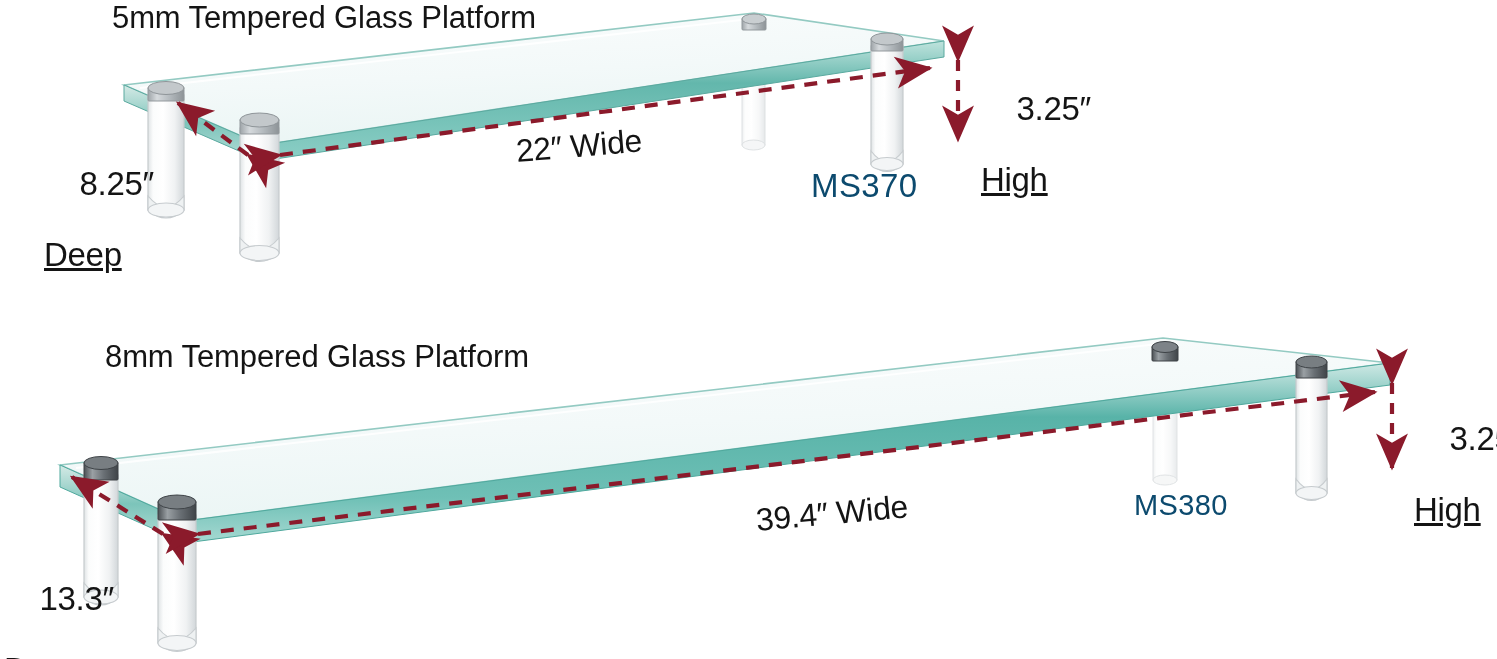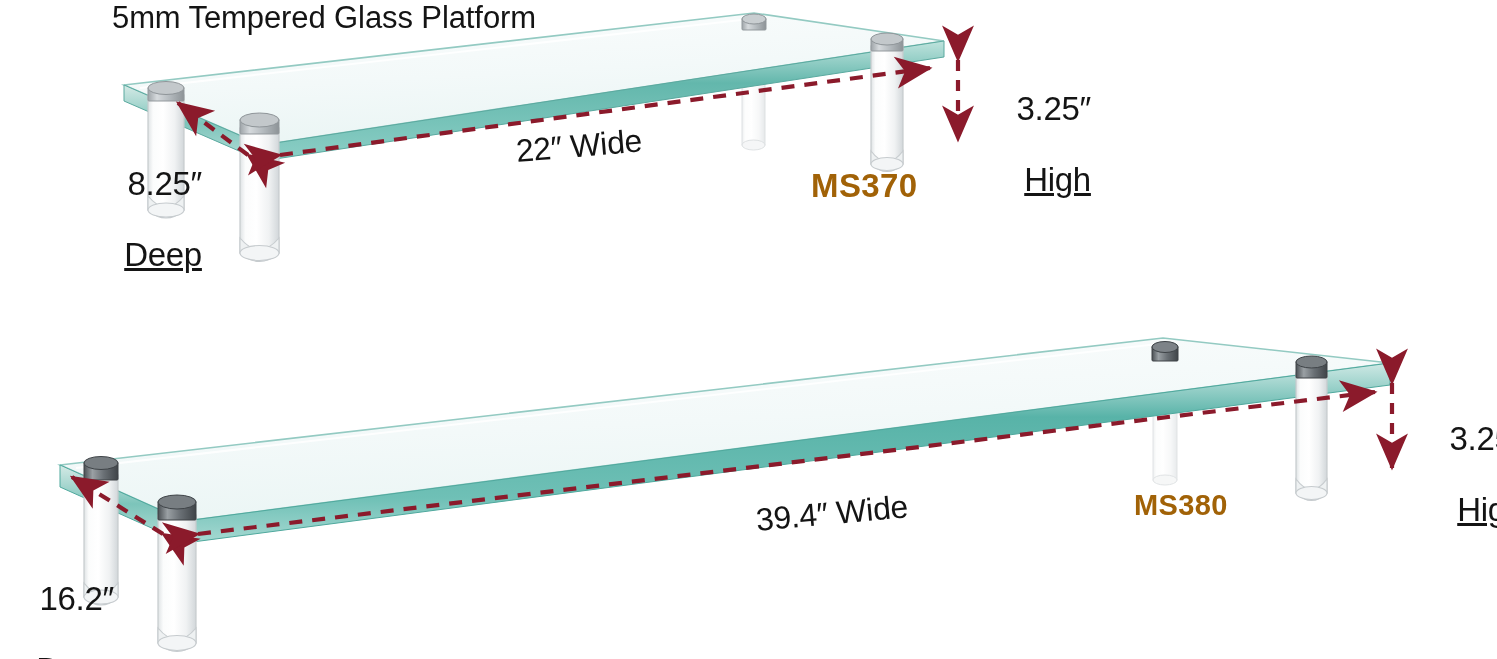--- a/index.html
+++ b/index.html
@@ -40,7 +40,6 @@
   .dim-label {
     font-size: 33px;
     letter-spacing: -0.3px;
-    text-align: right;
   }
   .dim-label .ln2 { display: block; text-decoration: underline; }
   .model-label {

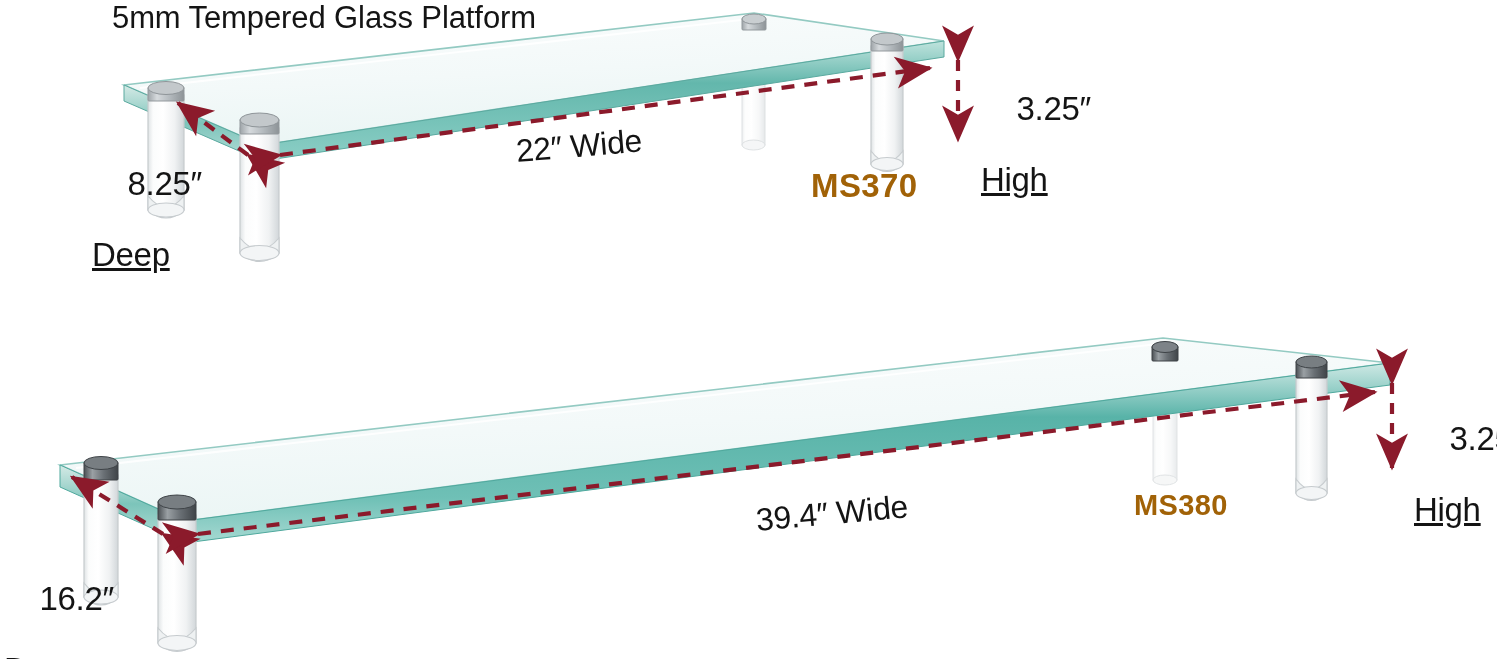--- a/index.html
+++ b/index.html
@@ -228,7 +228,7 @@
     <span class="ln2">High</span>
   </div>
 
-  <div class="label dim-label" style="left:44px; top:130px;margin-left:48px;">
+  <div class="label dim-label" style="left:44px; top:130px;">
     <span>8.25″</span>
     <span class="ln2">Deep</span>
   </div>

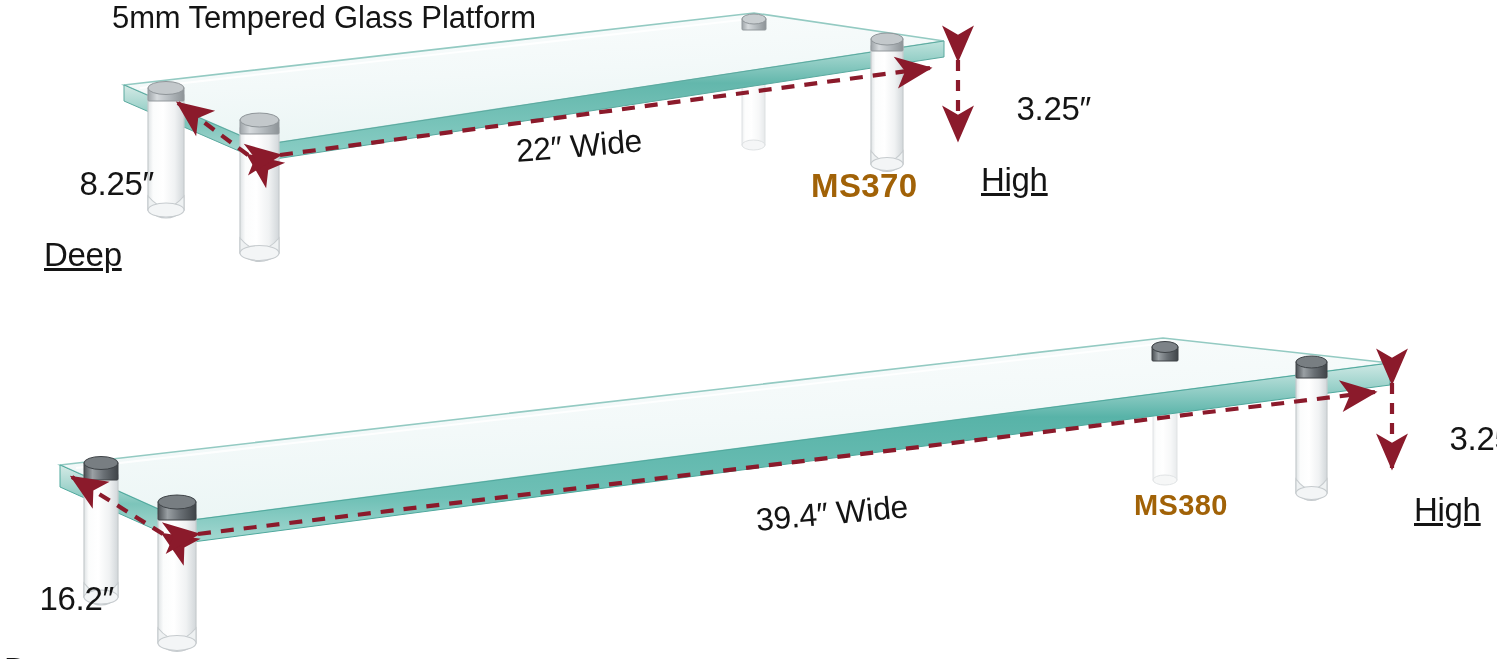--- a/index.html
+++ b/index.html
@@ -44,9 +44,9 @@
   .dim-label .ln2 { display: block; text-decoration: underline; }
   .model-label {
     font-size: 33px;
-    font-weight: bold;
+    font-weight: normal;
     letter-spacing: 0.4px;
-    color: #a16207;
+    color: #0c4a6e;
     text-align: center;
   }
   .model-label.big { font-size: 29px; }

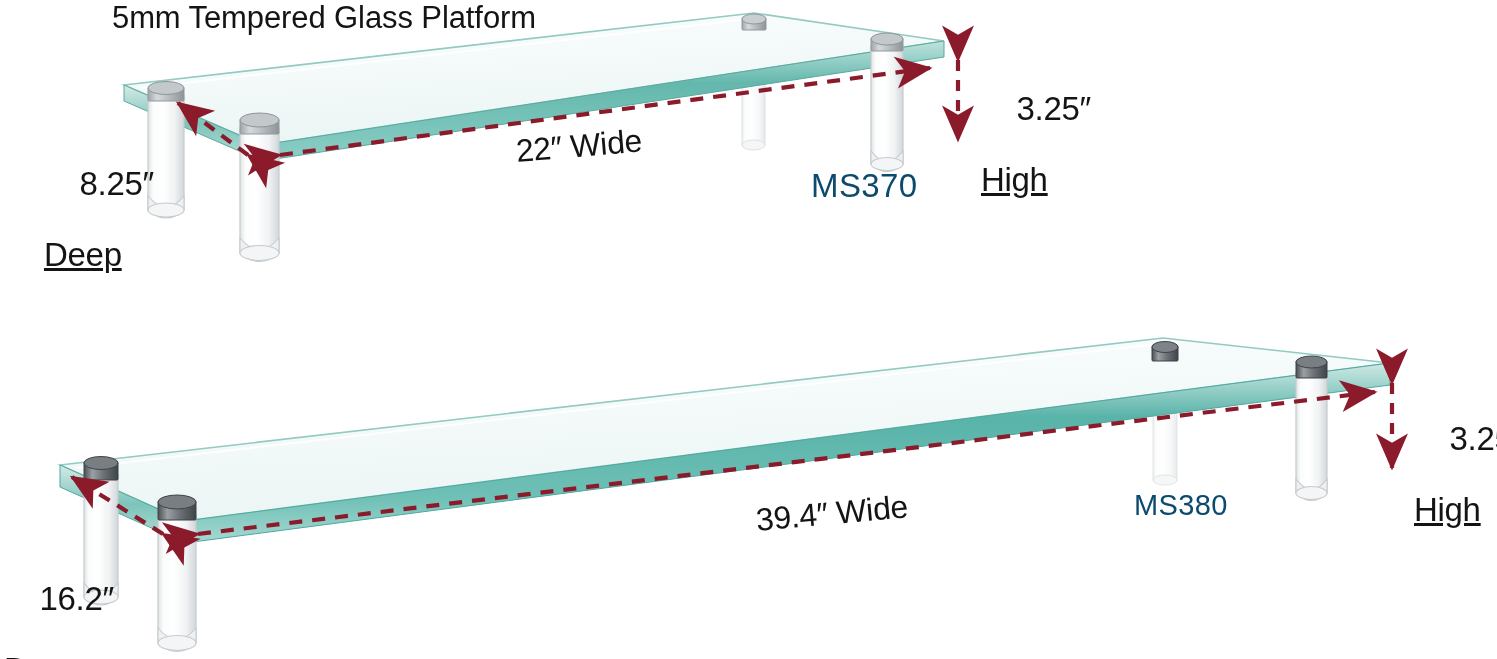--- a/index.html
+++ b/index.html
@@ -237,6 +237,7 @@
 
   <div class="label model-label" style="left:811px; top:168px;">MS370</div>
 
+  <div class="label platform-title" style="left:105px; top:340px;">8mm Tempered Glass Platform</div>
 
   <div class="label dim-label" style="left:1414px; top:385px;">
     <span>3.25″</span>

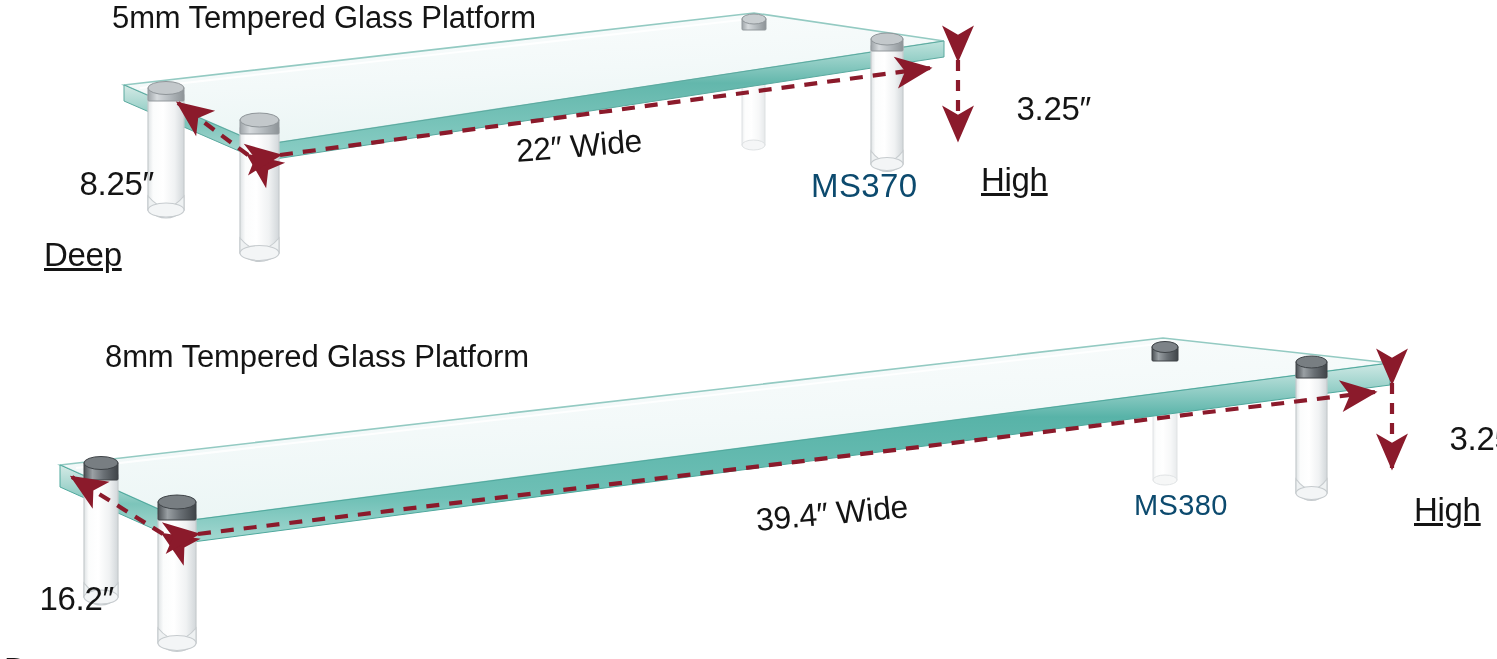--- a/index.html
+++ b/index.html
@@ -245,7 +245,7 @@
   </div>
 
   <div class="label dim-label" style="left:4px; top:545px;">
-    <span>16.2″</span>
+    <span>13.3″</span>
     <span class="ln2">Deep</span>
   </div>
 

